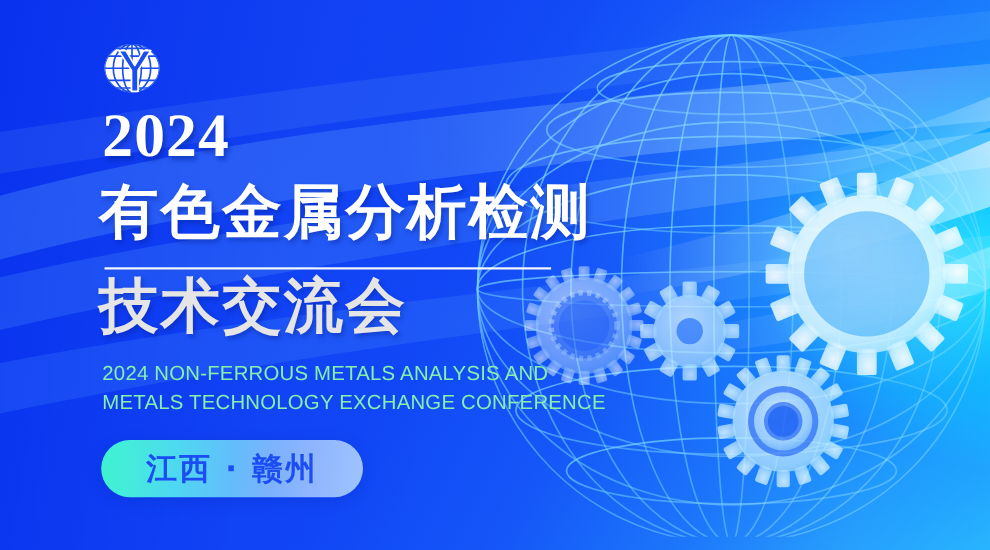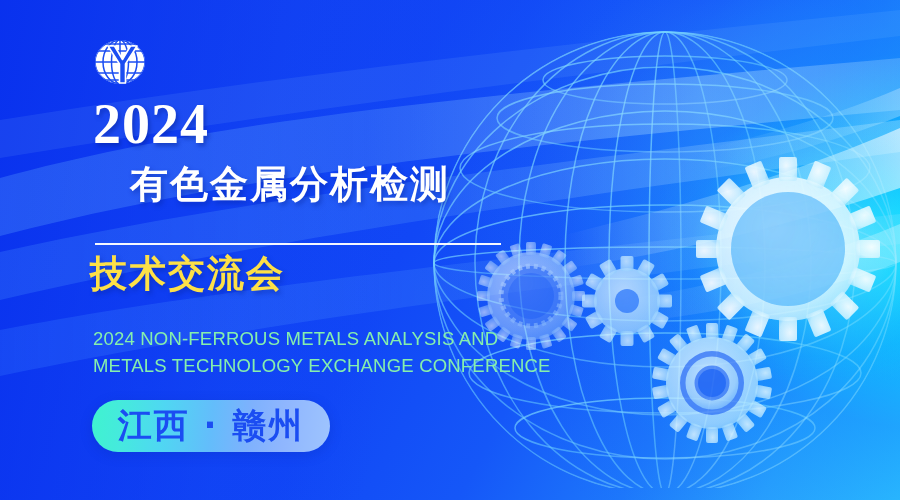--- a/index.html
+++ b/index.html
@@ -139,13 +139,12 @@
     top: 165px;
     font-family: "DejaVu Sans", "Liberation Sans", sans-serif;
     font-weight: bold;
-    font-size: 38px;
+    font-size: 54px;
     line-height: 1.04;
     color: #ffffff;
     letter-spacing: 2px;
     white-space: nowrap;
     text-shadow: 2px 3px 5px rgba(4,30,140,0.42);
-    margin-left: 40px;
   }
 
   .divider {

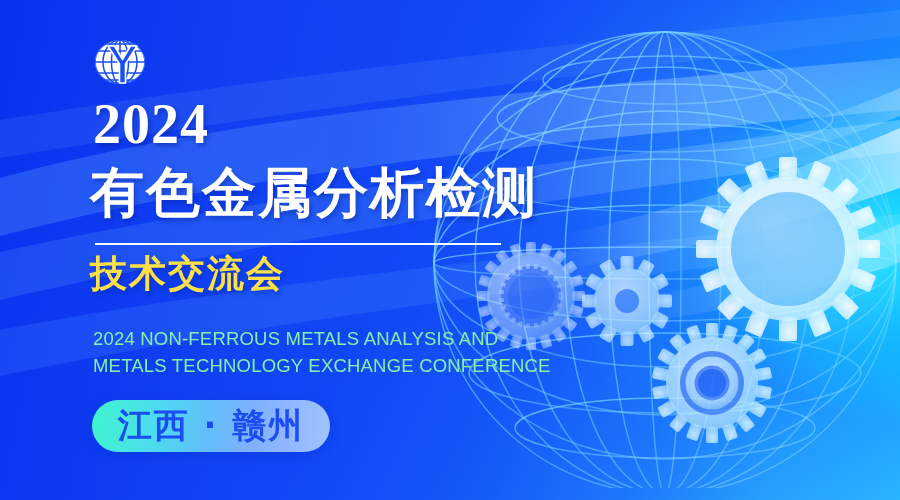--- a/index.html
+++ b/index.html
@@ -161,11 +161,11 @@
     position: absolute;
     left: 90px;
     top: 255px;
-    font-family: Liberation Sans, sans-serif;
+    font-family: Liberation Mono, monospace;
     font-weight: bold;
-    font-size: 37px;
+    font-size: 54px;
     line-height: 1.04;
-    color: #fde047;
+    color: #e5e5e5;
     letter-spacing: 2px;
     white-space: nowrap;
     text-shadow: 2px 3px 5px rgba(4,30,140,0.42);

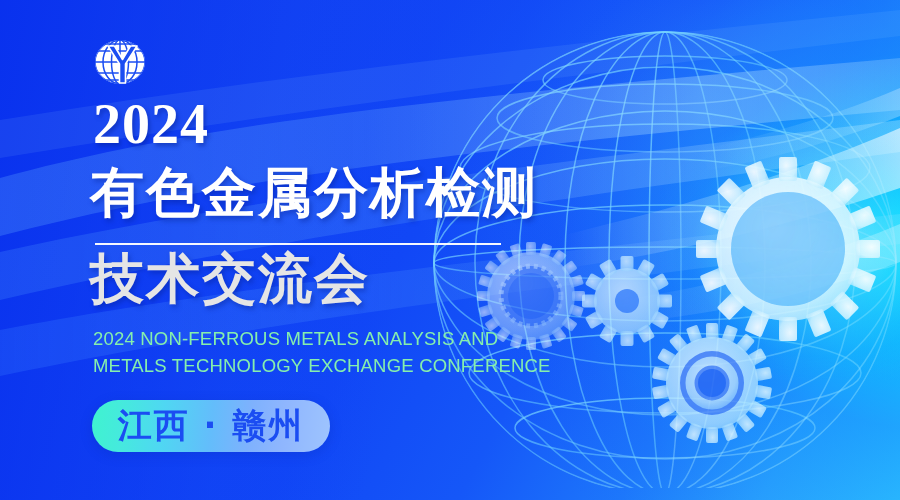--- a/index.html
+++ b/index.html
@@ -207,7 +207,7 @@
   .badge-text {
     font-family: "DejaVu Sans", "Liberation Sans", sans-serif;
     font-weight: bold;
-    font-size: 34px;
+    font-size: 28px;
     letter-spacing: 2px;
     color: #1b4df2;
     white-space: nowrap;

